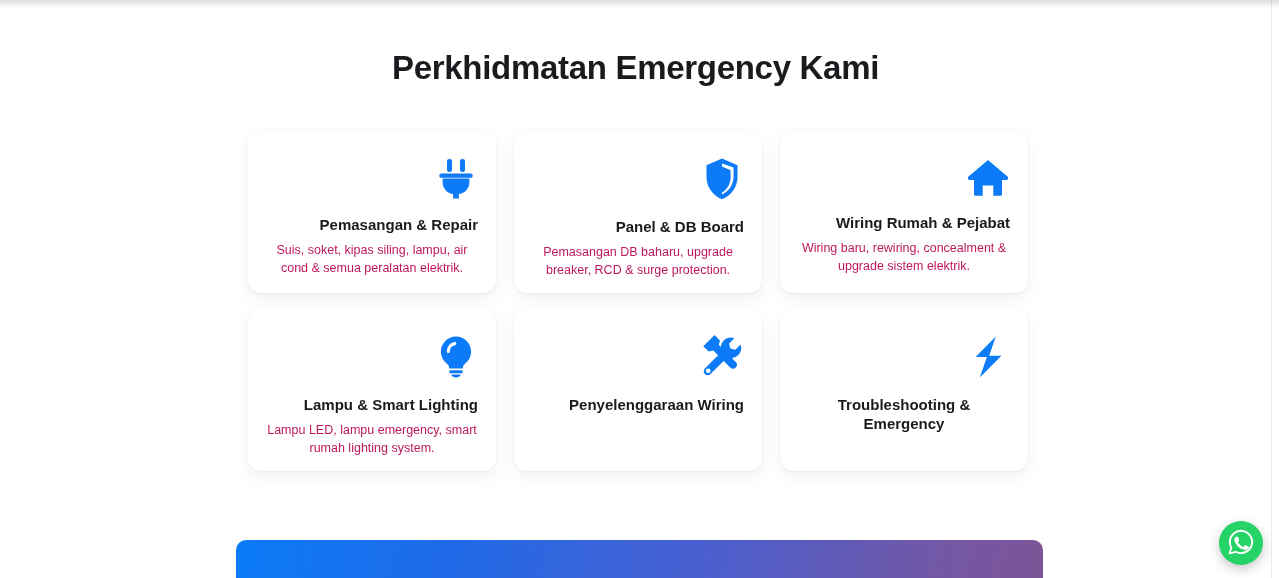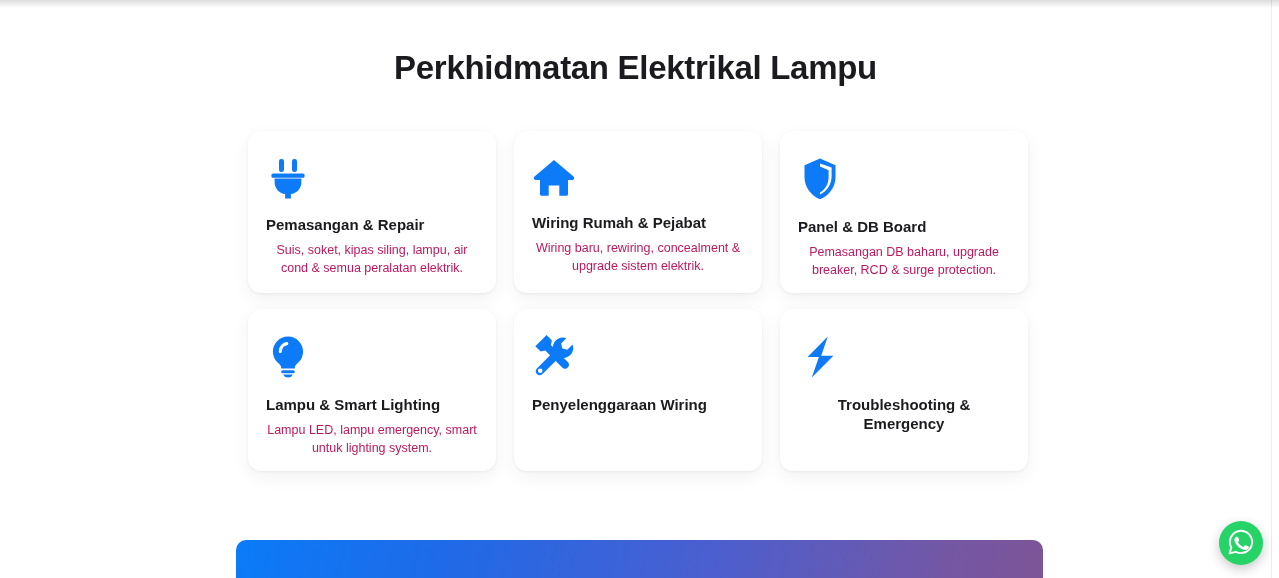--- a/index.html
+++ b/index.html
@@ -142,7 +142,7 @@
 
 <div class="page">
 
-  <h2 class="section-title">Perkhidmatan Elektrikal Lampu</h2>
+  <h2 class="section-title">Perkhidmatan Emergency Kami</h2>
 
   <div class="cards-grid">
 

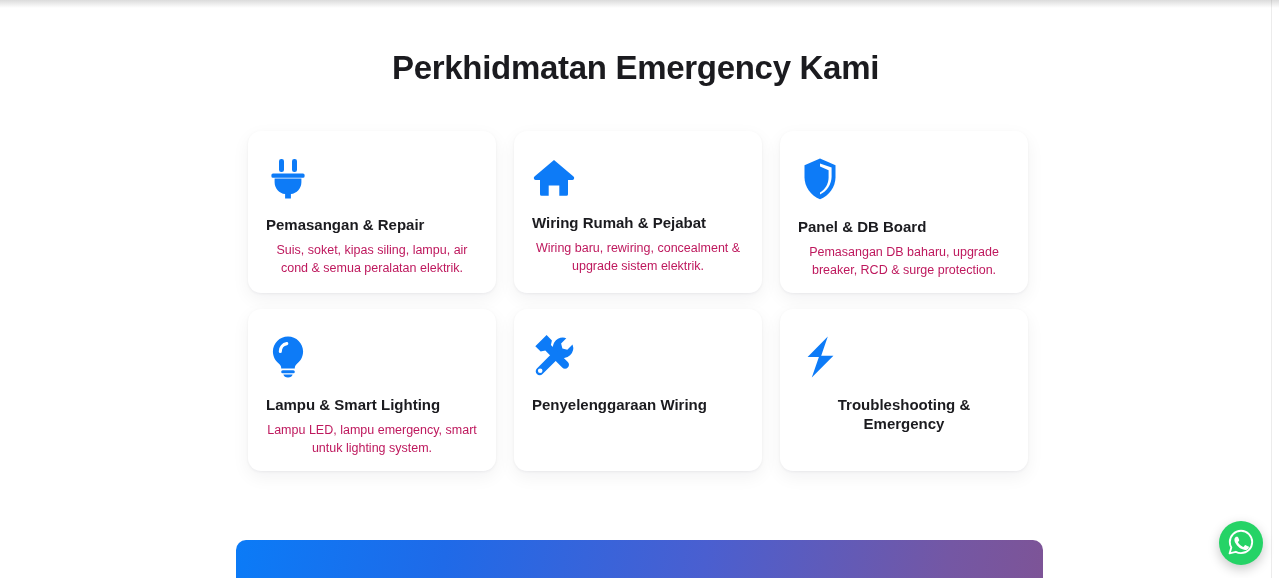--- a/index.html
+++ b/index.html
@@ -79,7 +79,7 @@
                 0 6px 18px rgba(16,24,40,0.055);
     display: flex;
     flex-direction: column;
-    align-items: flex-start;
+    align-items: flex-end;
     padding: 26px 18px 18px 18px;
     text-align: center;
   }

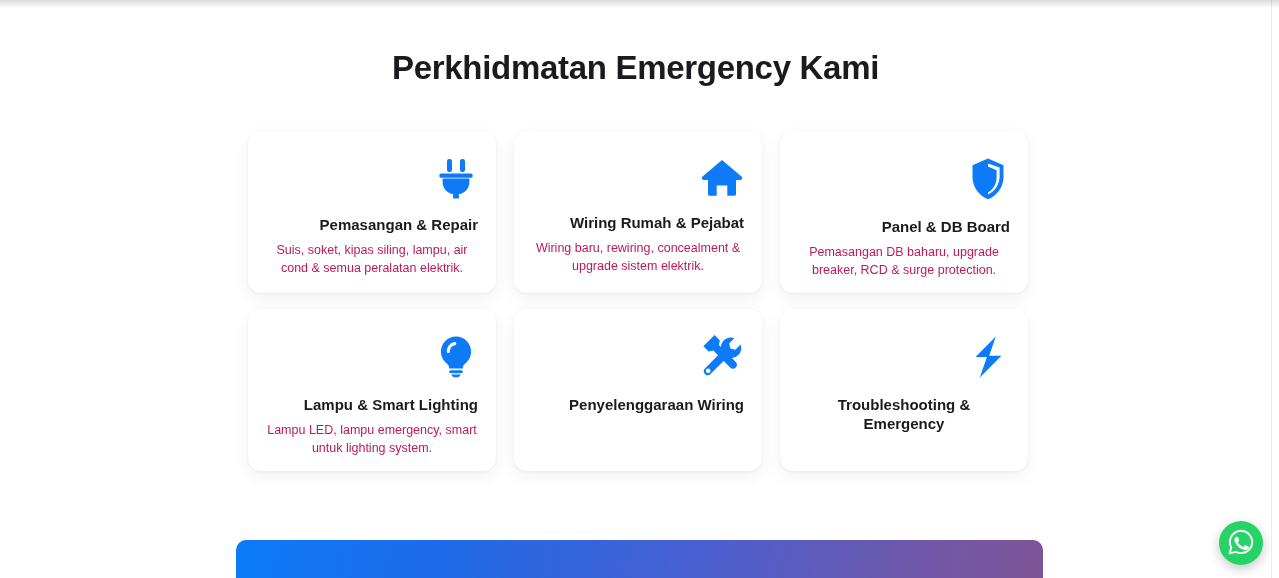--- a/index.html
+++ b/index.html
@@ -161,16 +161,6 @@
 
     <div class="service-card">
       <span class="card-icon">
-        <svg width="44" height="40" viewBox="0 0 44 40">
-          <path d="M22 3 2.5 19.5a2 2 0 0 0 1.3 3.5H8v14.2a1.6 1.6 0 0 0 1.6 1.6h7.1V28.6h10.6v10.2h7.1a1.6 1.6 0 0 0 1.6-1.6V23h4.2a2 2 0 0 0 1.3-3.5L22 3z" fill="#0d7bf7"></path>
-        </svg>
-      </span>
-      <div class="card-title">Wiring Rumah &amp; Pejabat</div>
-      <div class="card-desc">Wiring baru, rewiring, concealment &amp; upgrade sistem elektrik.</div>
-    </div>
-
-    <div class="service-card">
-      <span class="card-icon">
         <svg width="38" height="44" viewBox="0 0 38 44">
           <path d="M19 1.5 3.5 8.2v12.1c0 9.6 6.4 18.6 15.5 21.9 9.1-3.3 15.5-12.3 15.5-21.9V8.2L19 1.5z" fill="#0d7bf7"></path>
           <path d="M19 6.4v31.2c6.9-3.2 11.6-10.4 11.6-18V10.5L19 6.4z" fill="#ffffff"></path>
@@ -179,6 +169,16 @@
       </span>
       <div class="card-title">Panel &amp; DB Board</div>
       <div class="card-desc">Pemasangan DB baharu, upgrade breaker, RCD &amp; surge protection.</div>
+    </div>
+
+    <div class="service-card">
+      <span class="card-icon">
+        <svg width="44" height="40" viewBox="0 0 44 40">
+          <path d="M22 3 2.5 19.5a2 2 0 0 0 1.3 3.5H8v14.2a1.6 1.6 0 0 0 1.6 1.6h7.1V28.6h10.6v10.2h7.1a1.6 1.6 0 0 0 1.6-1.6V23h4.2a2 2 0 0 0 1.3-3.5L22 3z" fill="#0d7bf7"></path>
+        </svg>
+      </span>
+      <div class="card-title">Wiring Rumah &amp; Pejabat</div>
+      <div class="card-desc">Wiring baru, rewiring, concealment &amp; upgrade sistem elektrik.</div>
     </div>
 
     <div class="service-card">

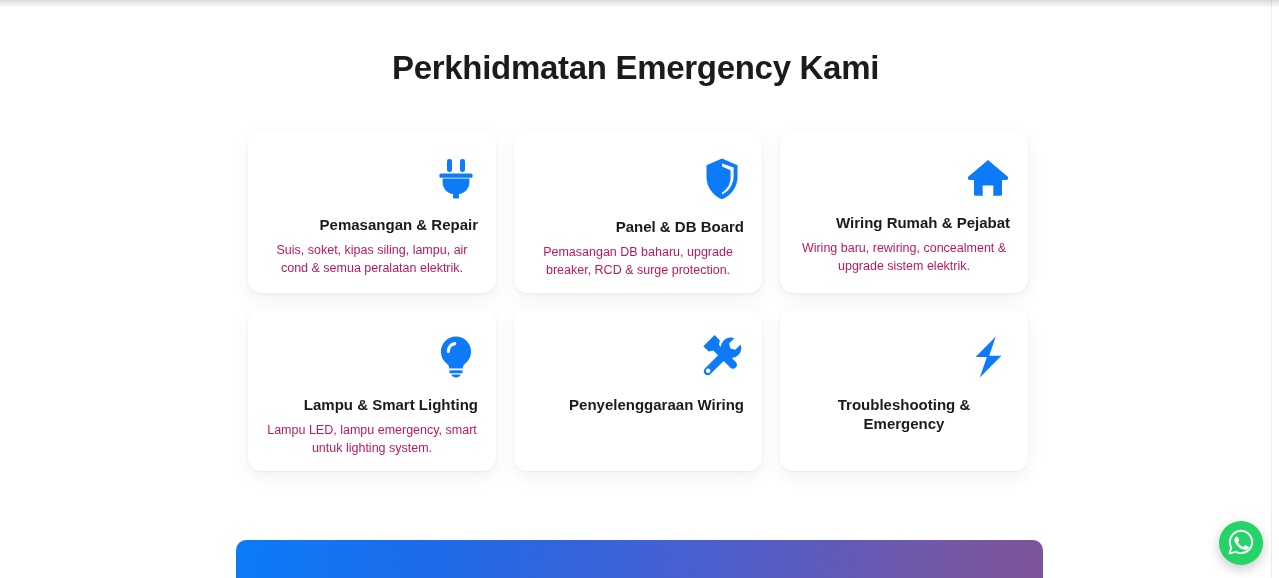--- a/index.html
+++ b/index.html
@@ -191,7 +191,7 @@
         </svg>
       </span>
       <div class="card-title">Lampu &amp; Smart Lighting</div>
-      <div class="card-desc">Lampu LED, lampu emergency, smart untuk lighting system.</div>
+      <div class="card-desc">Lampu LED, lampu emergency, smart rumah lighting system.</div>
     </div>
 
     <div class="service-card">

